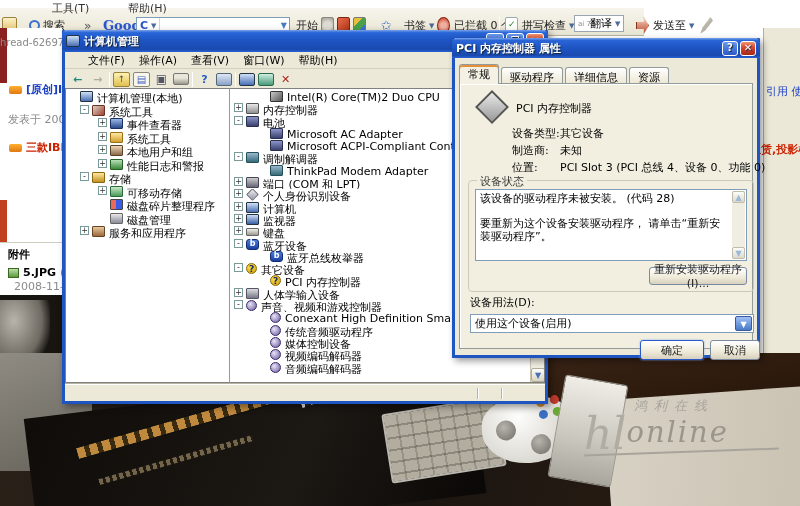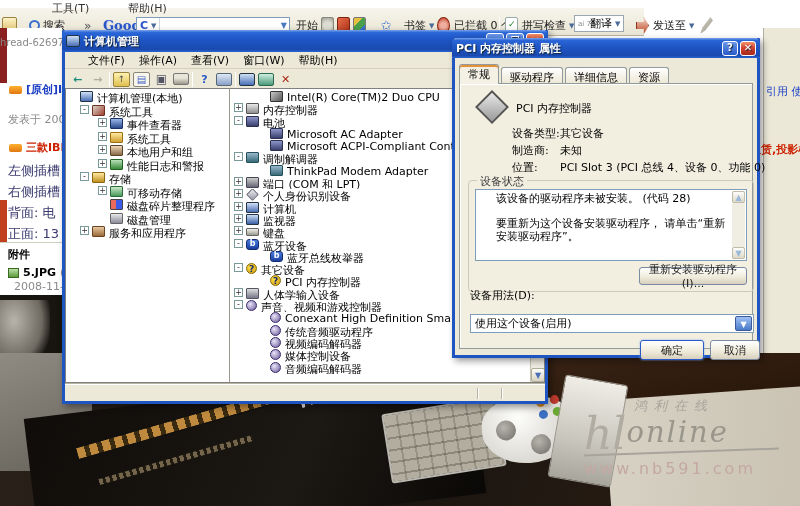--- a/index.html
+++ b/index.html
@@ -220,13 +220,6 @@
   <div class="abs graytxt" style="left:8px;top:84px">发表于 2008-1</div>
   <div class="abs ad-badge" style="left:9px;top:116px"></div>
   <div class="abs redbold" style="left:26px;top:112px">三款IBM</div>
-  <div class="abs" style="left:8px;top:134px">
-
-  <div class="specline" style="height:21px">左侧插槽</div>
-      <div class="specline" style="height:21px">右侧插槽</div>
-      <div class="specline" style="height:21px">背面: 电</div>
-      <div class="specline" style="height:21px">正面: 13</div>
-    </div>
   <div class="abs" style="left:0;top:214px;width:62px;border-top:1px solid #cfccc0"></div>
   <div class="abs" style="left:8px;top:219px;font-weight:bold">附件</div>
   <div class="abs" style="left:8px;top:240px;width:11px;height:10px;background:linear-gradient(#bde0a8,#5a9a3a);border:1px solid #3a6a22"></div>

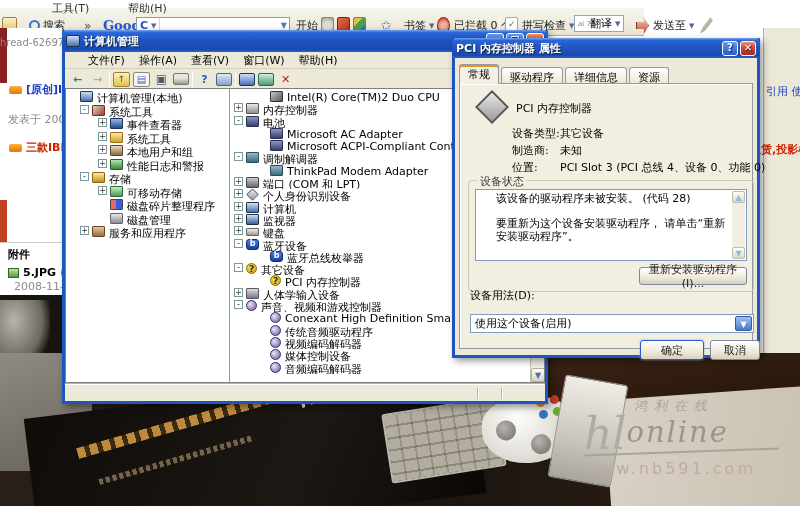--- a/index.html
+++ b/index.html
@@ -149,7 +149,7 @@
 .fldvalue{position:absolute;left:100px;white-space:nowrap}
 .groupbox{position:absolute;left:8px;top:96px;width:286px;height:112px;border:1px solid #cdc9b8;border-radius:4px}
 .grouplabel{position:absolute;left:8px;top:-7px;background:#f2efe1;padding:0 3px;color:#3a3a3a}
-.statustext{position:absolute;left:6px;top:8px;right:6px;bottom:30px;background:#fff;border:1px solid #7f9db9;padding:2px 16px 2px 20px;line-height:13px;overflow:hidden}
+.statustext{position:absolute;left:6px;top:8px;right:6px;bottom:30px;background:#fff;border:1px solid #7f9db9;padding:2px 16px 2px 4px;line-height:13px;overflow:hidden}
 .stscroll{position:absolute;right:1px;top:1px;bottom:1px;width:13px;background:#f0eee2}
 .stscroll .ar{position:absolute;left:0;width:13px;height:12px;color:#9ab8d8;font-size:8px;text-align:center;line-height:12px;background:linear-gradient(#fdfdfa,#ddd9c8);border:1px solid #c0bcaa;border-radius:2px}
 .xpbtn{position:absolute;background:linear-gradient(#fff,#f0ecdc 55%,#d8d0bd);border:1px solid #7a8aa0;border-radius:3px;text-align:center;font-size:11px;display:flex;align-items:center;justify-content:center;color:#1a1a1a}

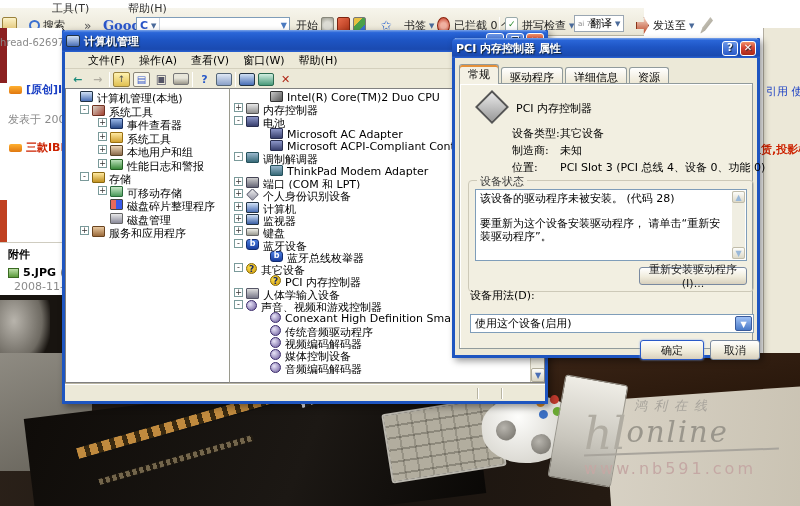--- a/index.html
+++ b/index.html
@@ -560,7 +560,7 @@
           <span class="ar" style="bottom:0">▼</span>
         </div>
       </div>
-      <div class="xpbtn" style="right:6px;bottom:6px;width:108px;height:18px">重新安装驱动程序(I)...</div>
+      <div class="xpbtn" style="right:6px;bottom:6px;width:98px;height:18px">重新安装驱动程序(I)...</div>
     </div>
     <div class="abs" style="left:10px;top:204px">设备用法(D):</div>
     <div class="dropdown">

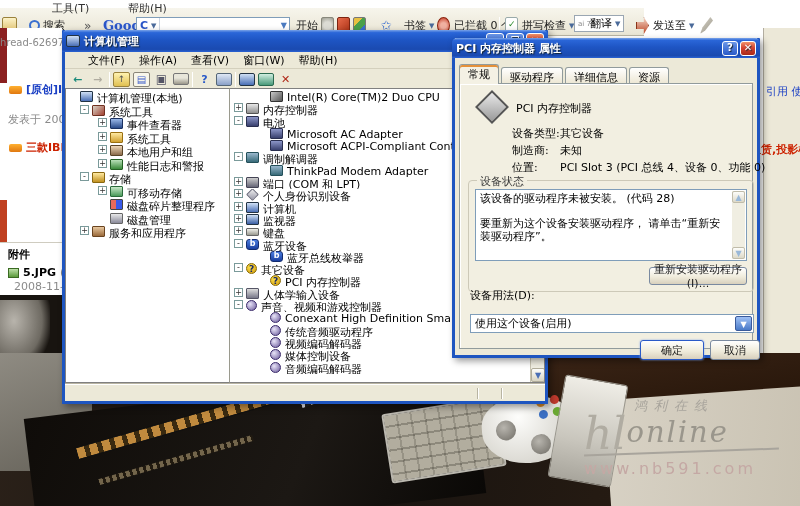--- a/index.html
+++ b/index.html
@@ -562,7 +562,7 @@
       </div>
       <div class="xpbtn" style="right:6px;bottom:6px;width:98px;height:18px">重新安装驱动程序(I)...</div>
     </div>
-    <div class="abs" style="left:10px;top:204px">设备用法(D):</div>
+    <div class="abs" style="left:10px;top:211px">设备用法(D):</div>
     <div class="dropdown">
       <span>使用这个设备(启用)</span>
       <span class="dd-arrow">▼</span>

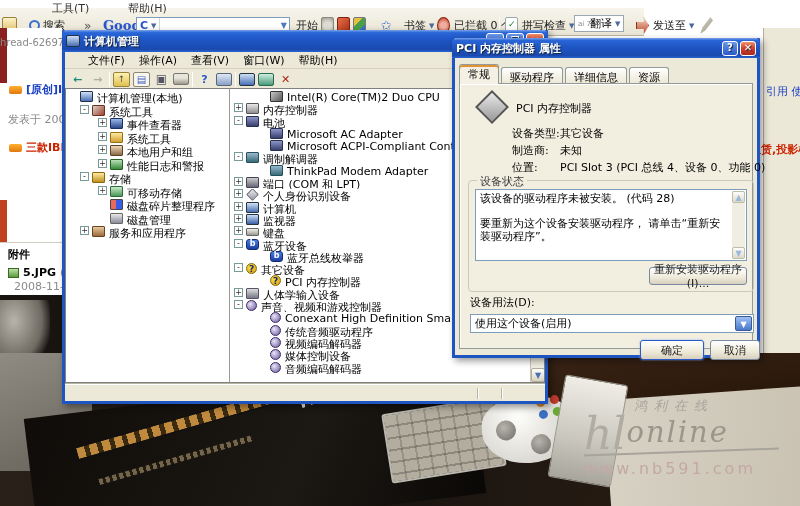--- a/index.html
+++ b/index.html
@@ -496,13 +496,13 @@
           <div class="trow i1">
             <span class="tg"></span>
             <span class="tic ic-snd"></span>
+            <span class="tl">媒体控制设备</span>
+          </div>
+
+          <div class="trow i1">
+            <span class="tg"></span>
+            <span class="tic ic-snd"></span>
             <span class="tl">视频编码解码器</span>
-          </div>
-
-          <div class="trow i1">
-            <span class="tg"></span>
-            <span class="tic ic-snd"></span>
-            <span class="tl">媒体控制设备</span>
           </div>
 
           <div class="trow i1">

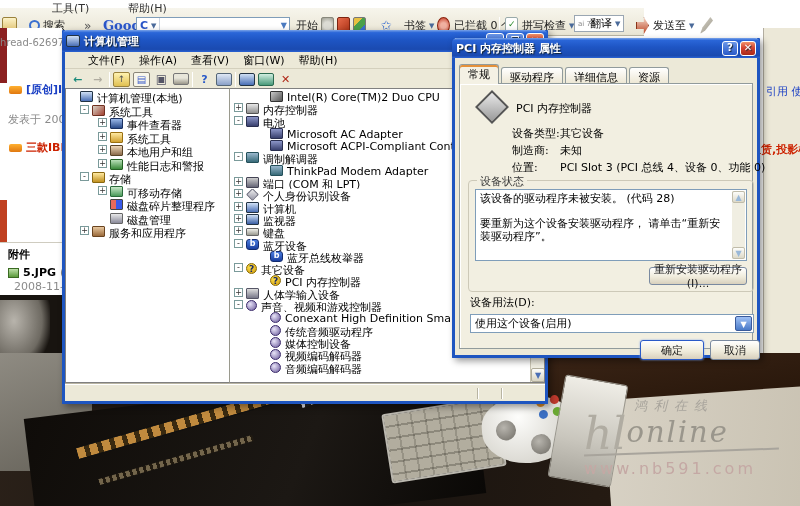--- a/index.html
+++ b/index.html
@@ -261,7 +261,6 @@
       <span class="wm-script">online</span>
     </div>
     <div class="wm-line"></div>
-    <div class="wm-url">www.nb591.com</div>
   </div>
 </div>
 

